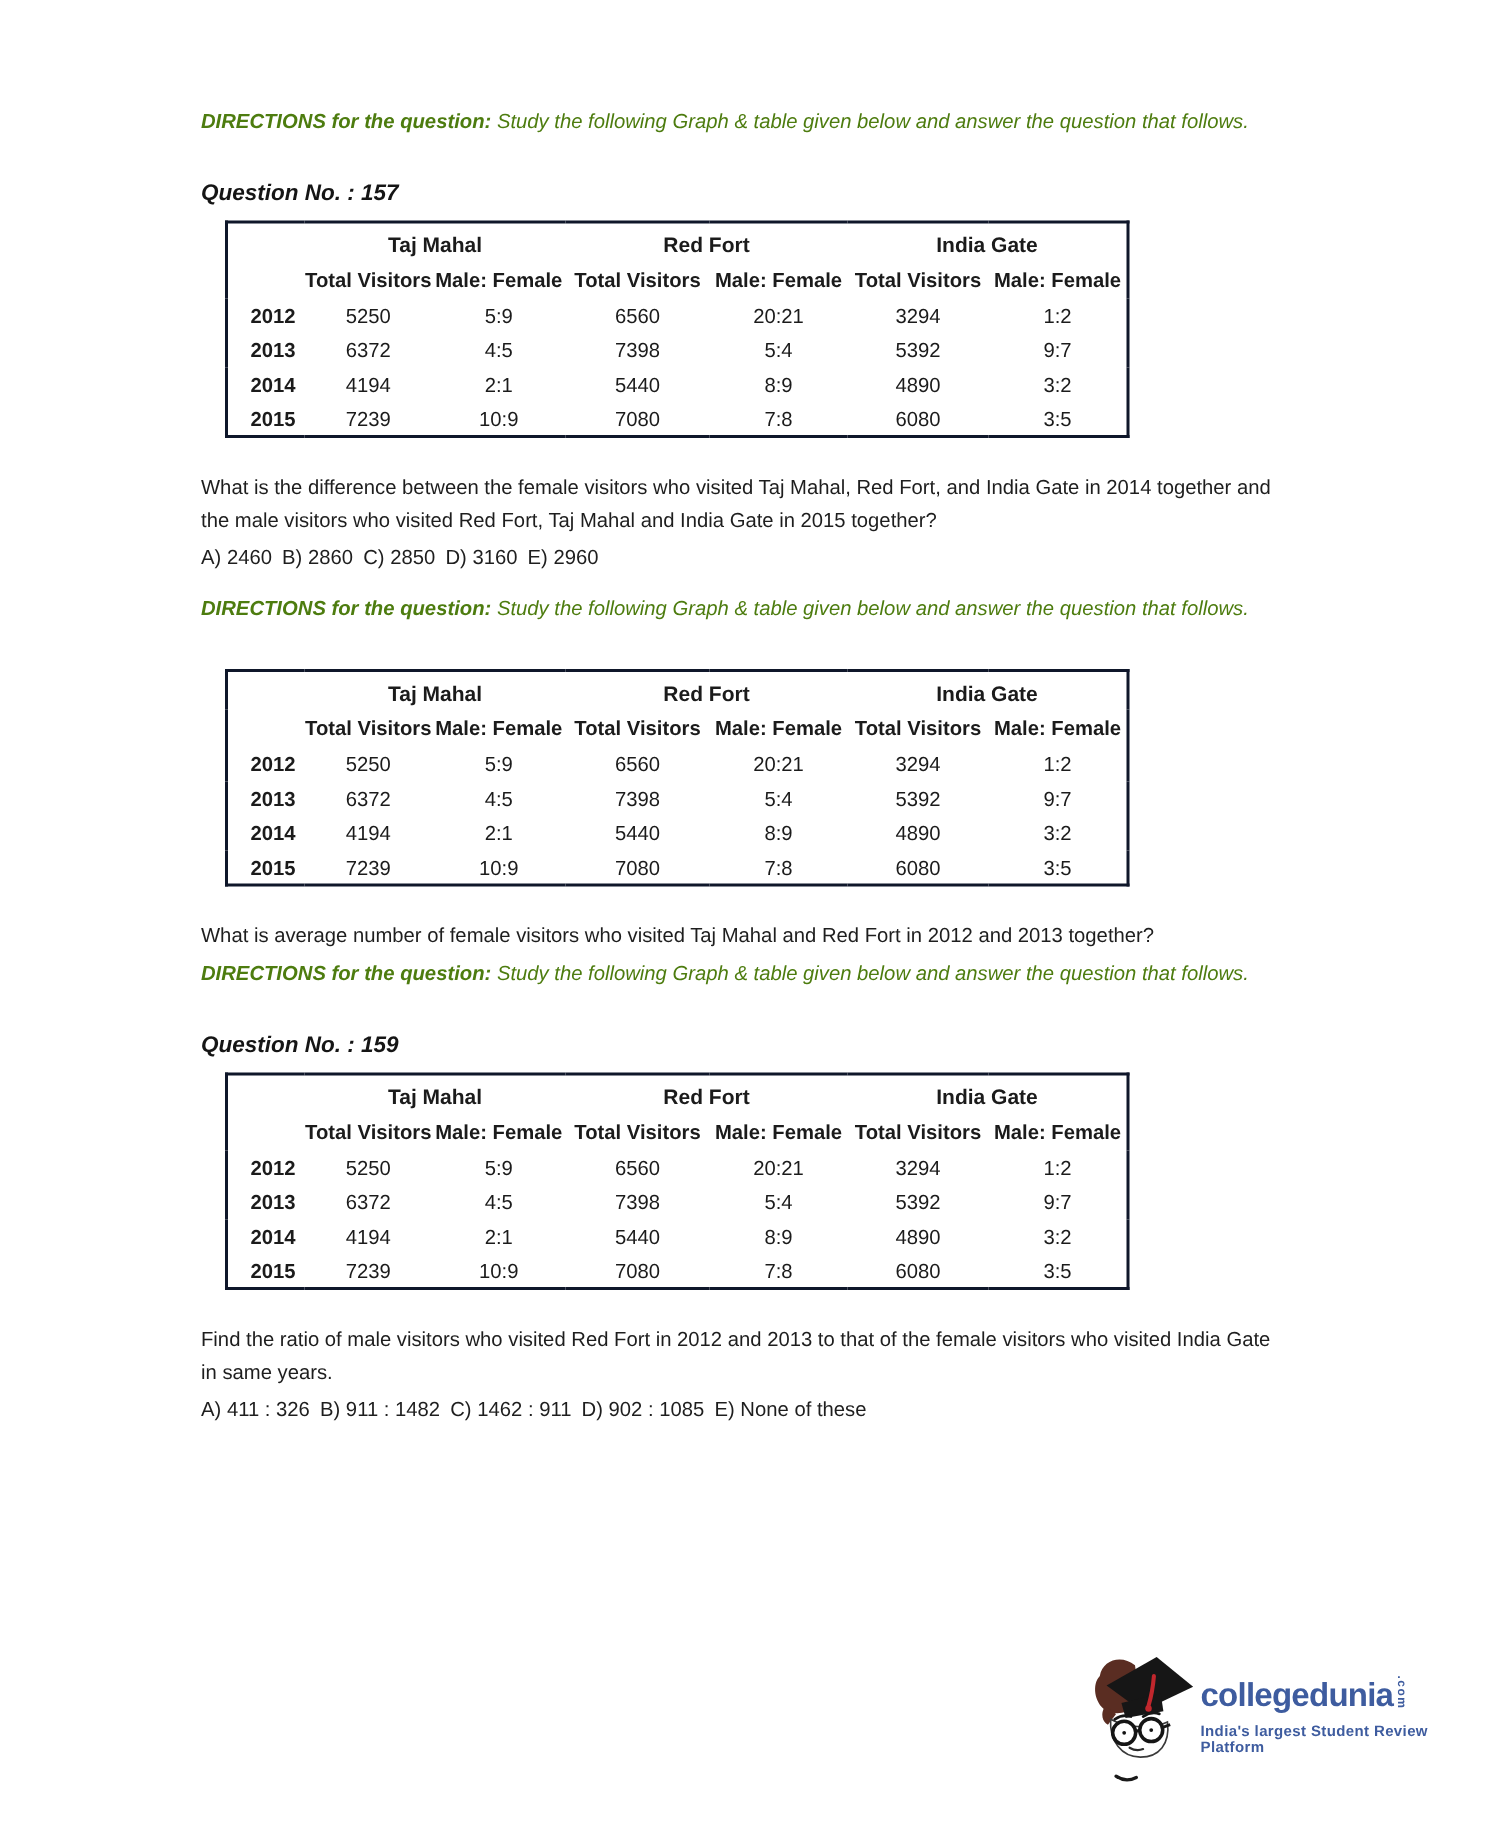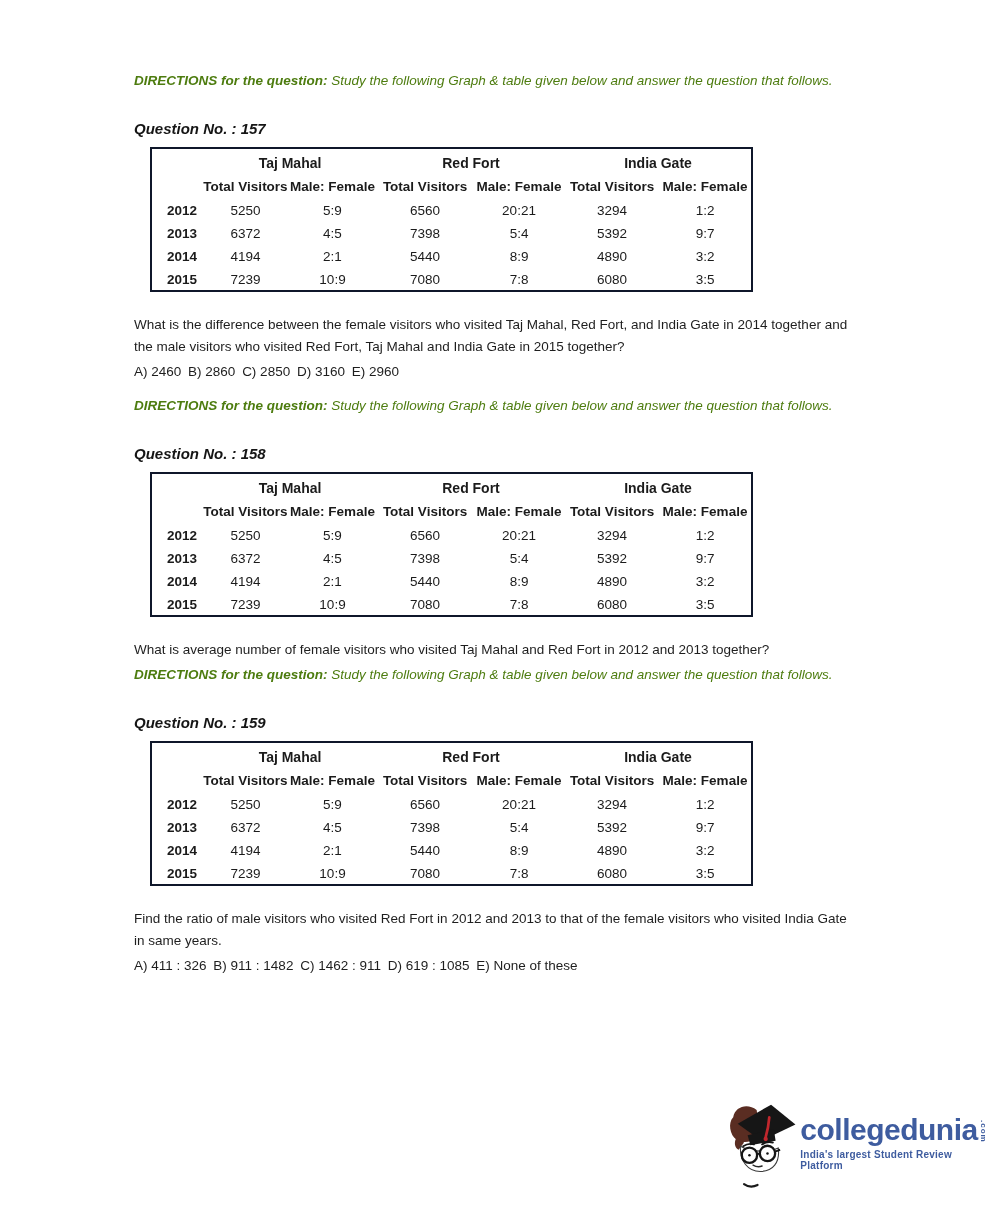--- a/index.html
+++ b/index.html
@@ -180,7 +180,6 @@
   <section>
     <p class="directions"><strong class="dir-label">DIRECTIONS for the question:</strong><span> Study the following Graph &amp; table given below and answer the question that follows.</span></p>
 
-    <p class="qno">Question No. : 158</p>
 
     <table class="visitors">
       <colgroup>

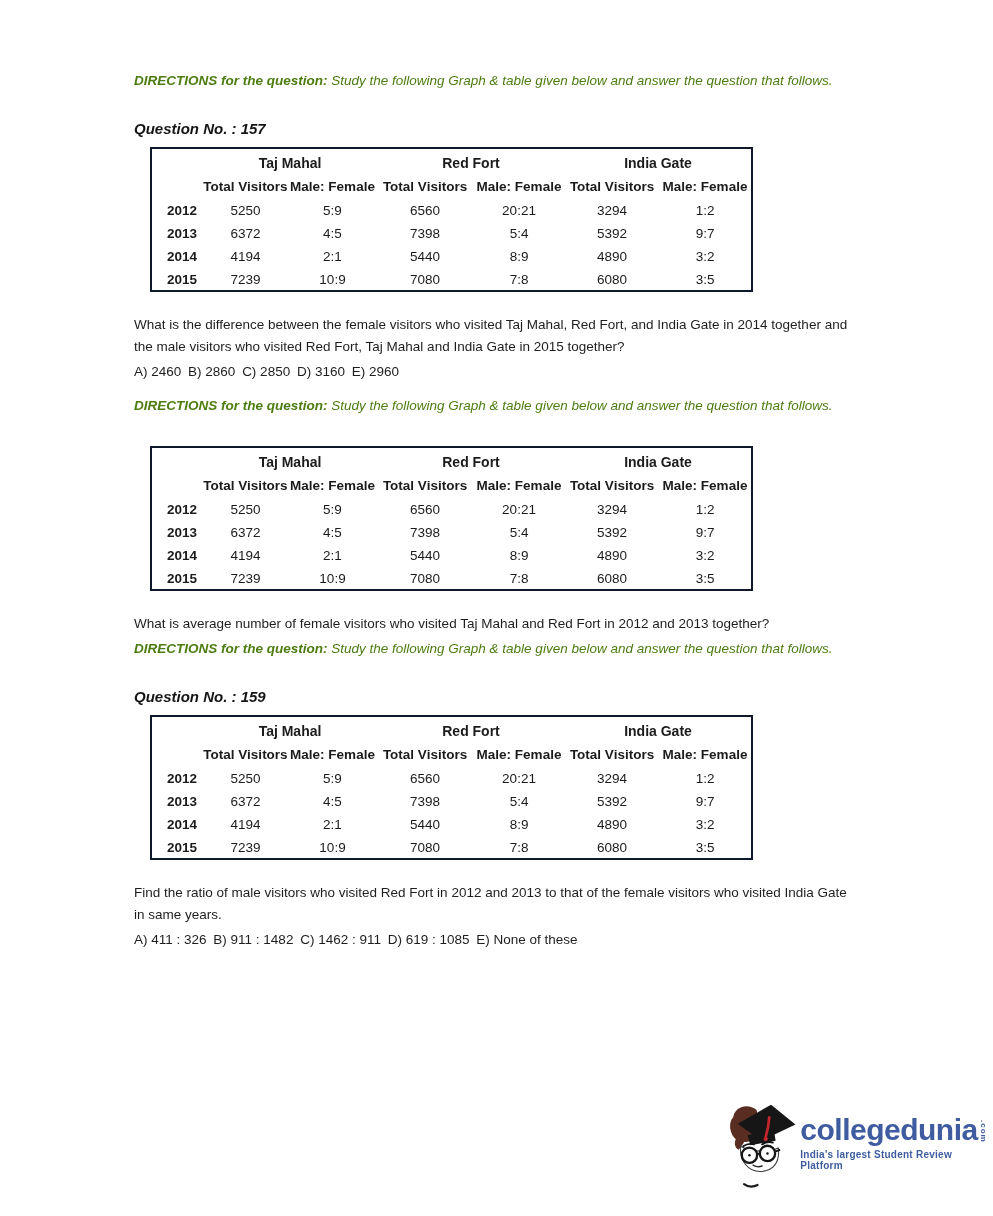--- a/index.html
+++ b/index.html
@@ -324,7 +324,7 @@
       <span class="opt">A) 411 : 326</span>
       <span class="opt">B) 911 : 1482</span>
       <span class="opt">C) 1462 : 911</span>
-      <span class="opt">D) 619 : 1085</span>
+      <span class="opt">D) 902 : 1085</span>
       <span class="opt">E) None of these</span>
     </p>
   </section>

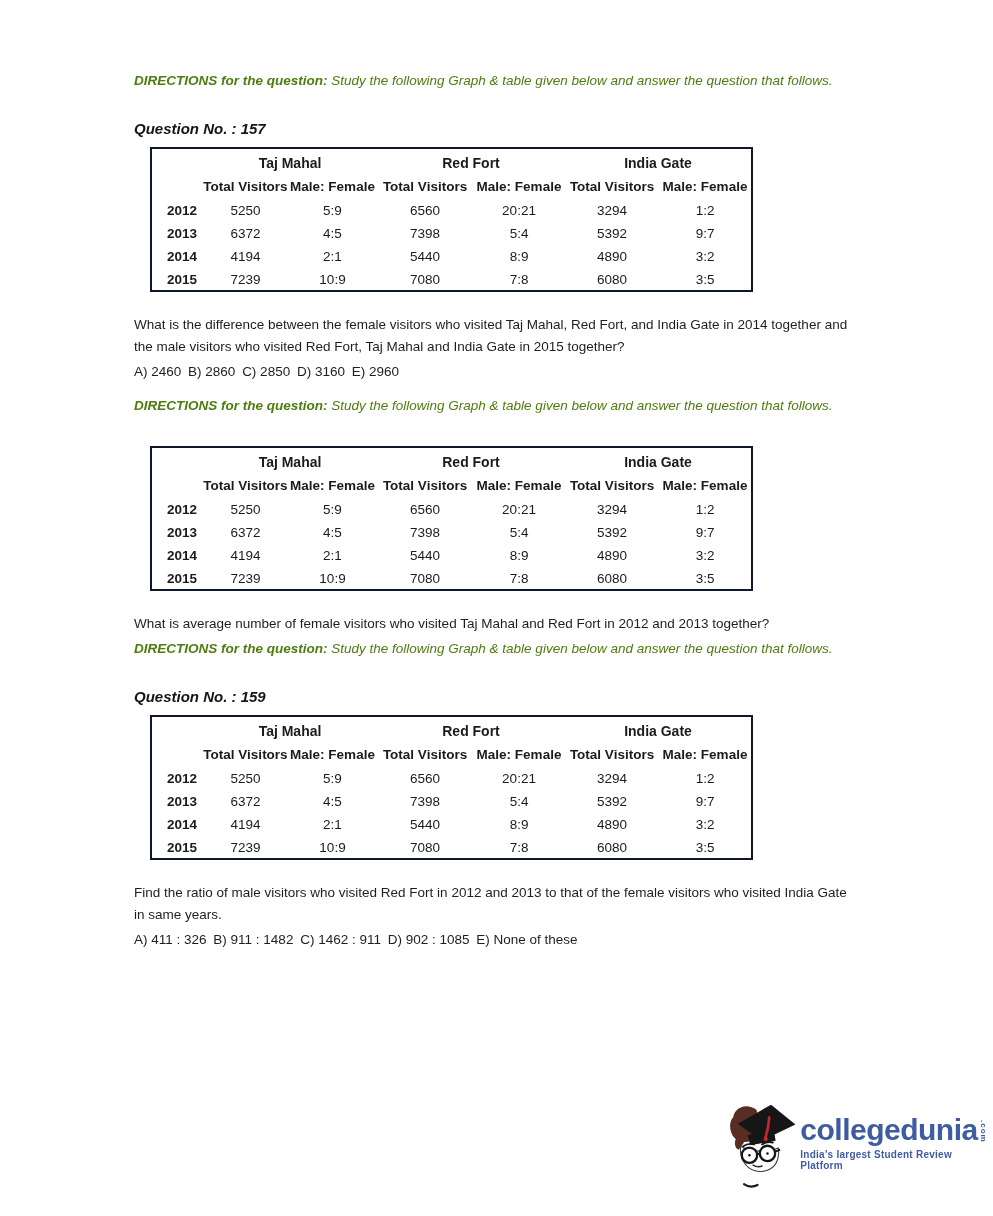--- a/index.html
+++ b/index.html
@@ -72,7 +72,7 @@
   .logo-text { margin-left: 4px; padding-top: 14px; }
   .brand-row { display: flex; align-items: baseline; }
   .brand {
-    font-size: 30px;
+    font-size: 22px;
     font-weight: bold;
     letter-spacing: -0.5px;
     line-height: 32px;

